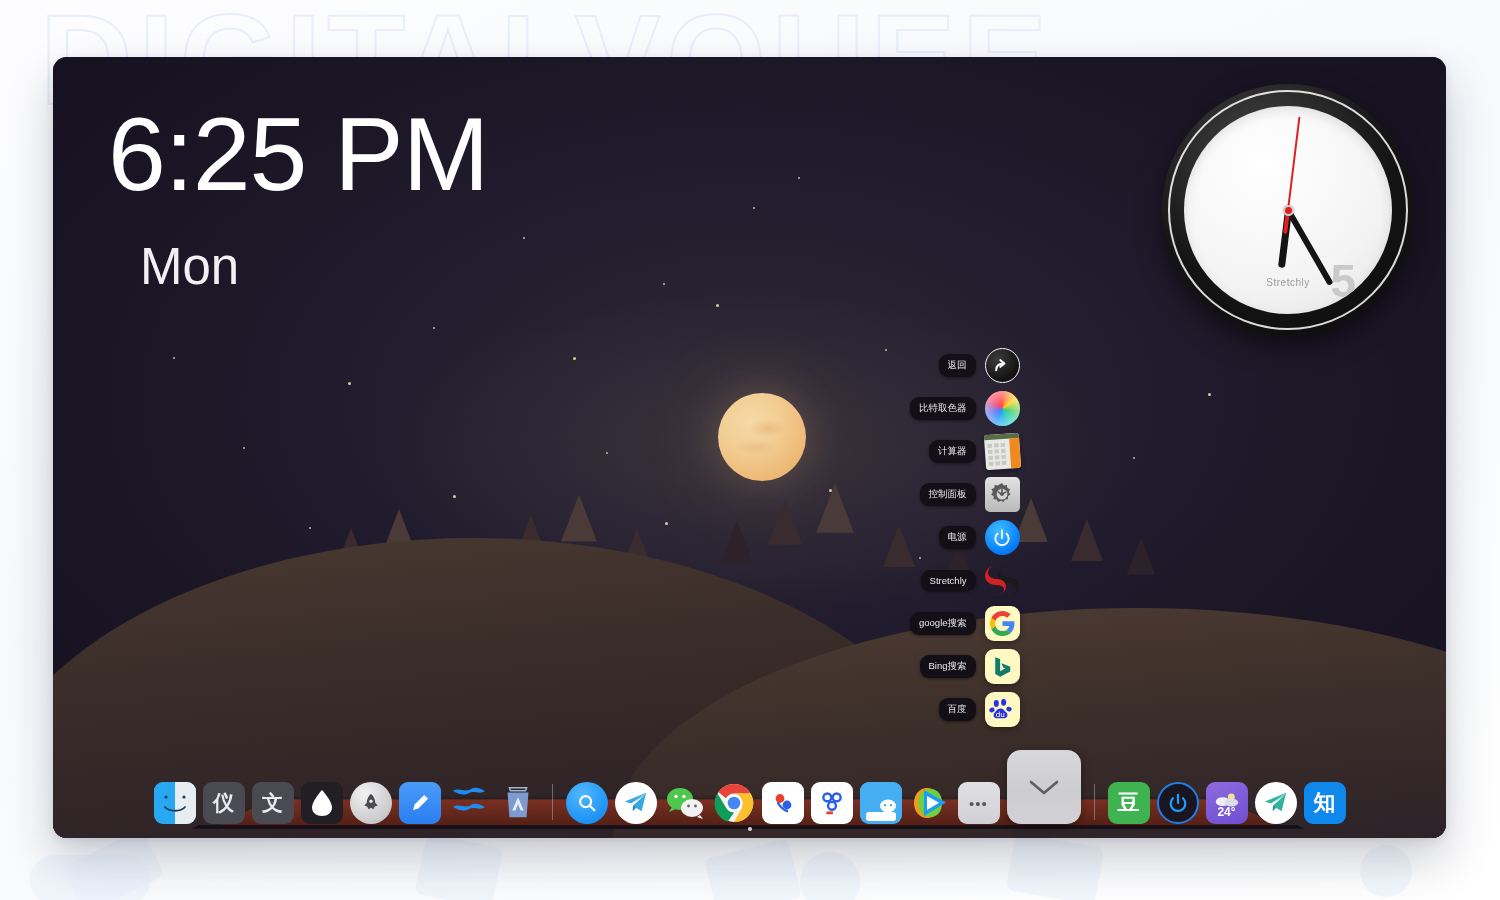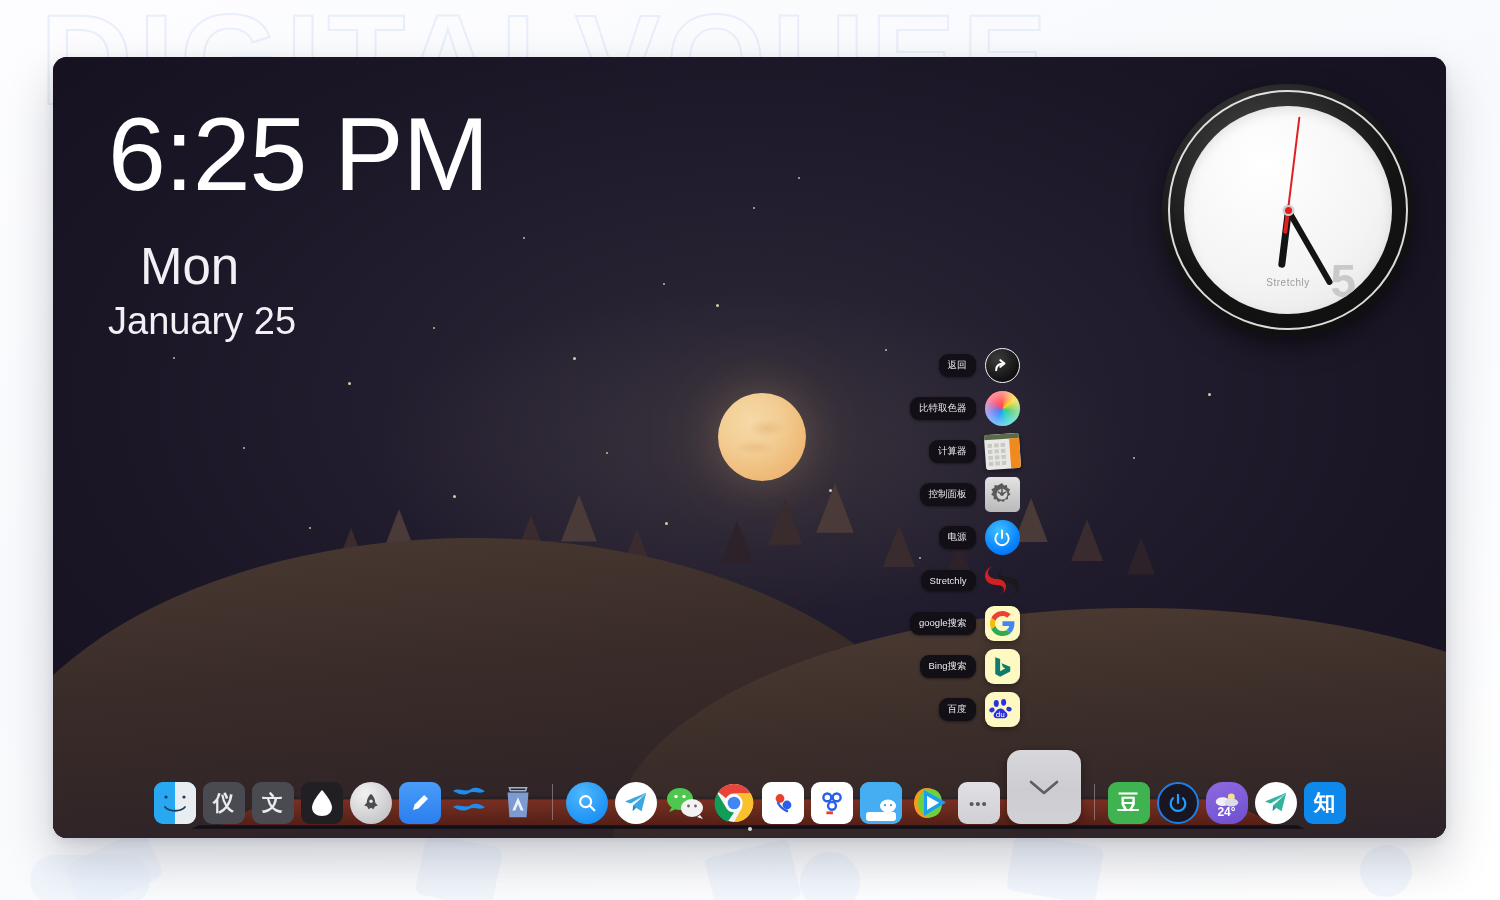--- a/index.html
+++ b/index.html
@@ -342,7 +342,6 @@
 
     <div class="time">6:25 PM</div>
     <div class="dayname">Mon</div>
-    <div class="datetext">January 25</div>
 
     <div class="watch">
       <div class="watch-ring"></div>

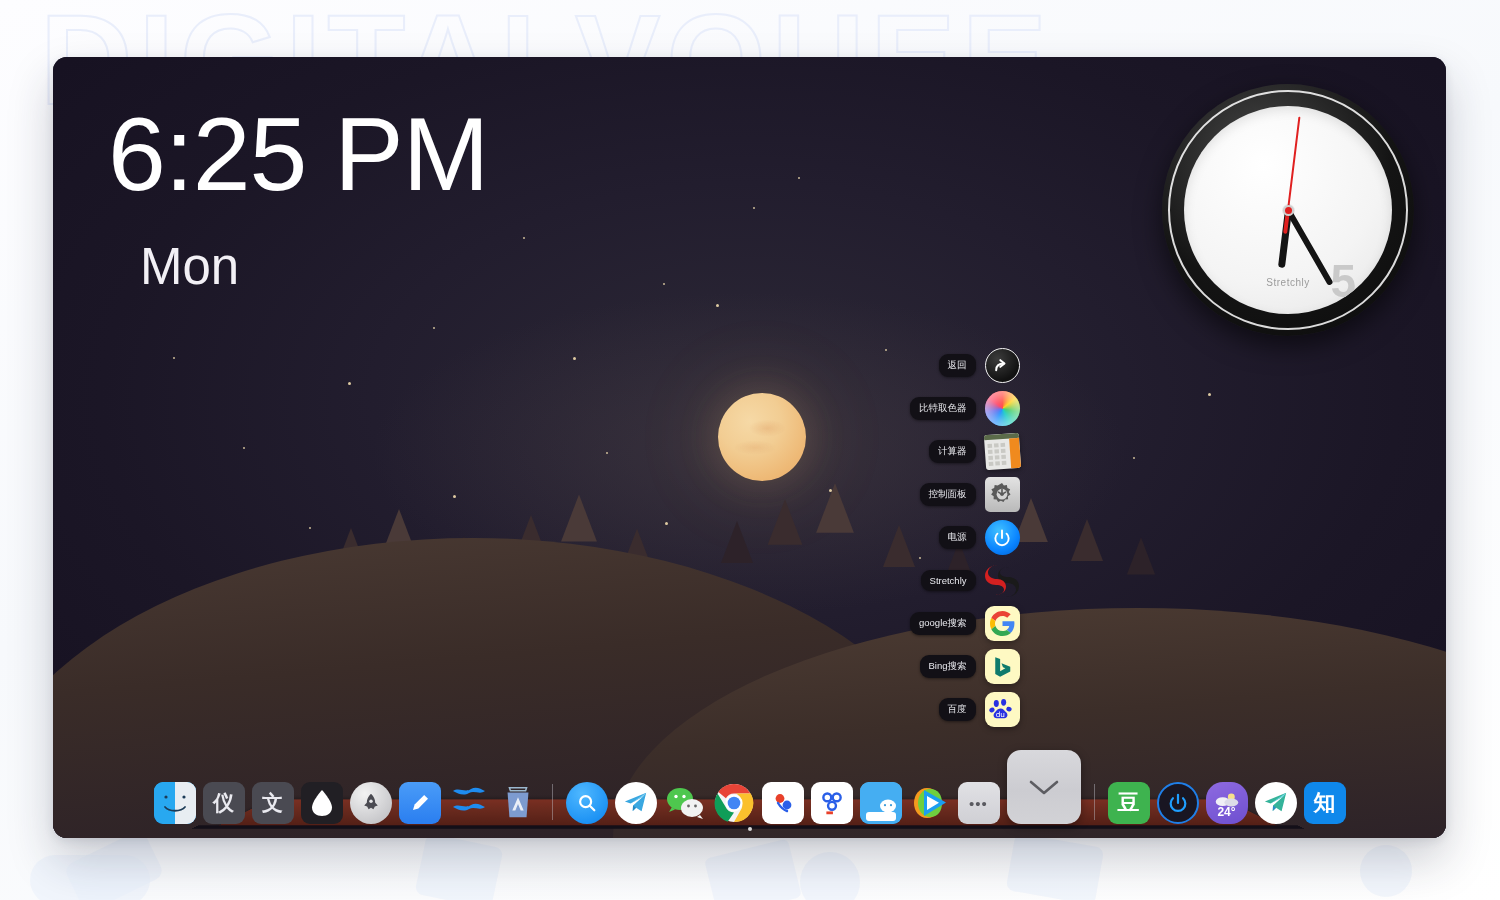--- a/index.html
+++ b/index.html
@@ -631,7 +631,7 @@
         </svg>
       </div>
 
-      <div class="dock-item" style="background:linear-gradient(160deg,#8e6ae0,#6e4fd0);border-radius:17px;flex-direction:column;">
+      <div class="dock-item" style="background:linear-gradient(160deg,#8e6ae0,#6e4fd0);border-radius:9px;flex-direction:column;">
         <svg width="26" height="15" viewBox="0 0 30 17" style="margin-top:3px;">
           <circle cx="20" cy="5.5" r="4" fill="#f6e08a"></circle>
           <ellipse cx="10" cy="11" rx="8" ry="5" fill="#f0f0f6"></ellipse>

